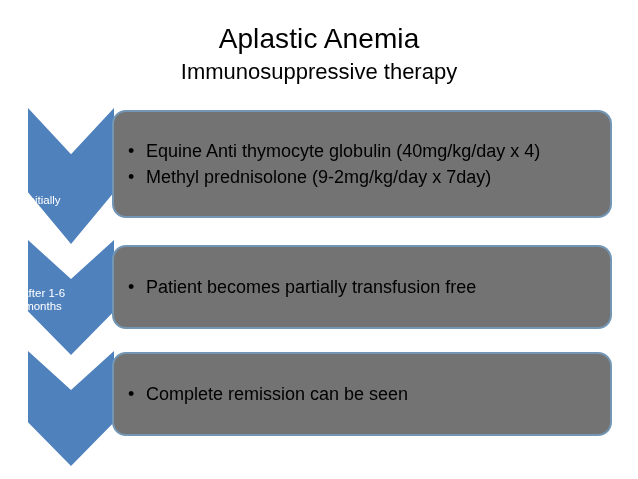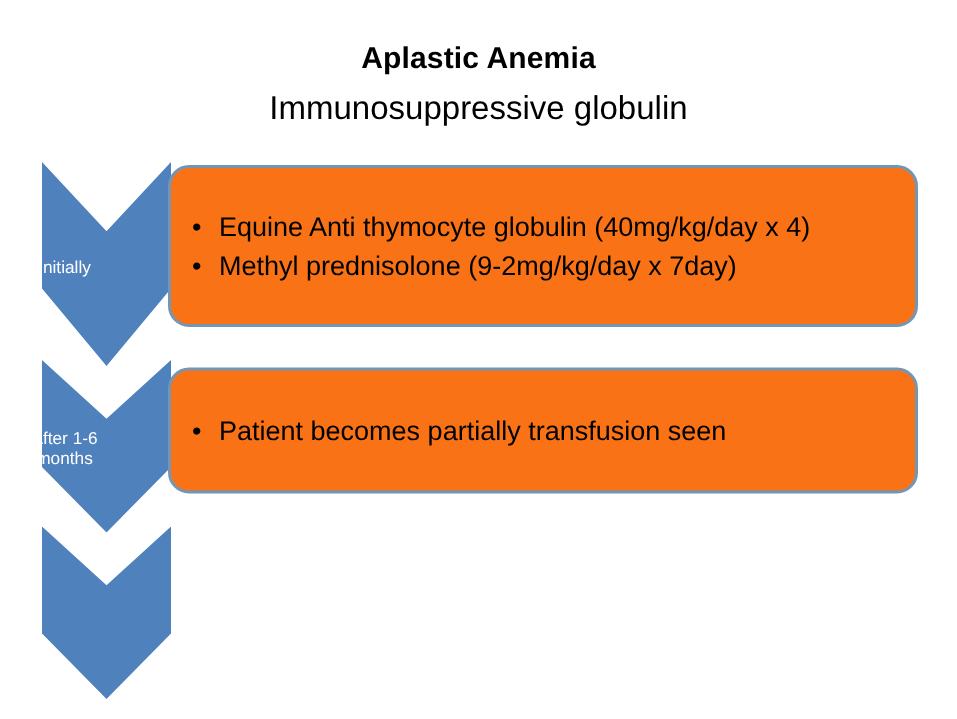--- a/index.html
+++ b/index.html
@@ -25,9 +25,9 @@
     text-align: center;
   }
   #page-title {
-    font-size: 20px;
+    font-size: 28px;
     line-height: 34px;
-    font-weight: 700;
+    font-weight: 400;
     color: #000000;
     letter-spacing: 0.1px;
   }

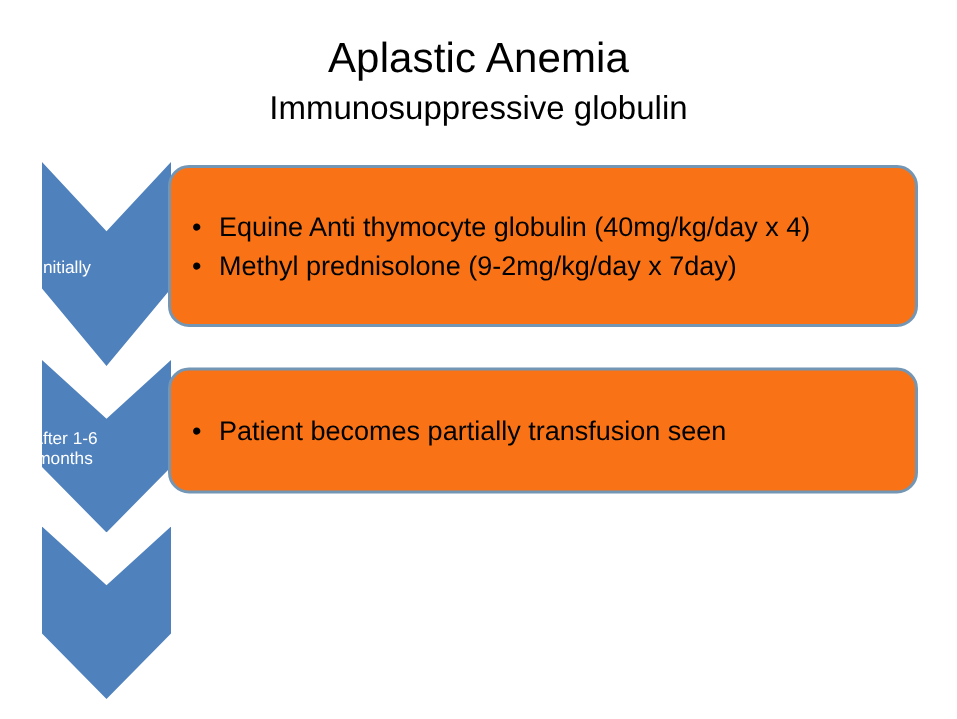--- a/index.html
+++ b/index.html
@@ -121,7 +121,7 @@
 
 <div id="title-block">
   <div id="page-title">Aplastic Anemia</div>
-  <div id="page-subtitle">Immunosuppressive globulin</div>
+  <div id="page-subtitle">Immunosuppressive therapy</div>
 </div>
 
 <div id="diagram">

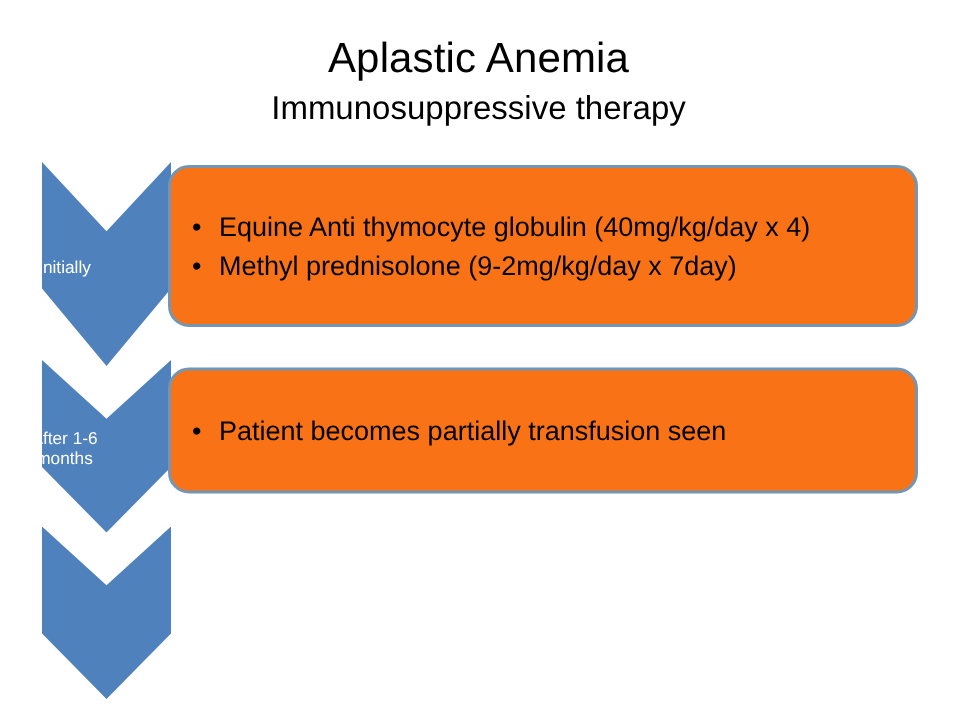--- a/index.html
+++ b/index.html
@@ -81,7 +81,7 @@
     position: absolute;
     left: 112px;
     width: 500px;
-    background: #f97316;
+    background: #737373;
     border: 2px solid #7396B5;
     border-radius: 14px;
     box-sizing: border-box;

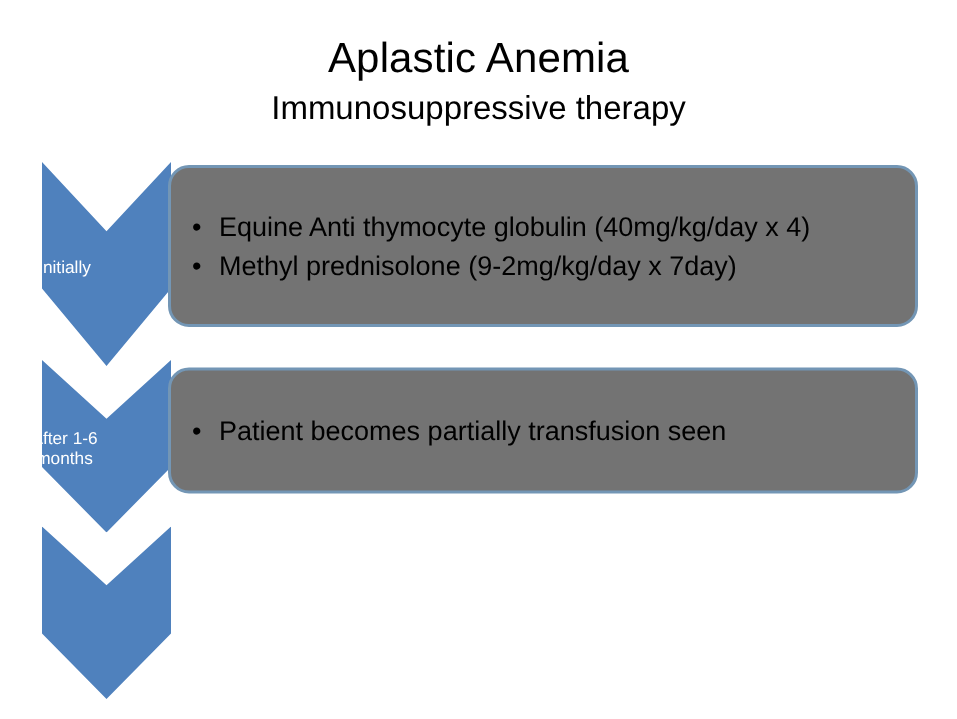--- a/index.html
+++ b/index.html
@@ -72,7 +72,7 @@
   .chev-2 { top: 240px;  height: 115px; }
   .chev-3 { top: 351px;  height: 115px; }
 
-  .lab-1 { top: 173px; text-align: center; }
+  .lab-1 { top: 194px; text-align: center; }
   .lab-2 { top: 287px; }
   .lab-3 { top: 408px; margin-top: 44px; }
 

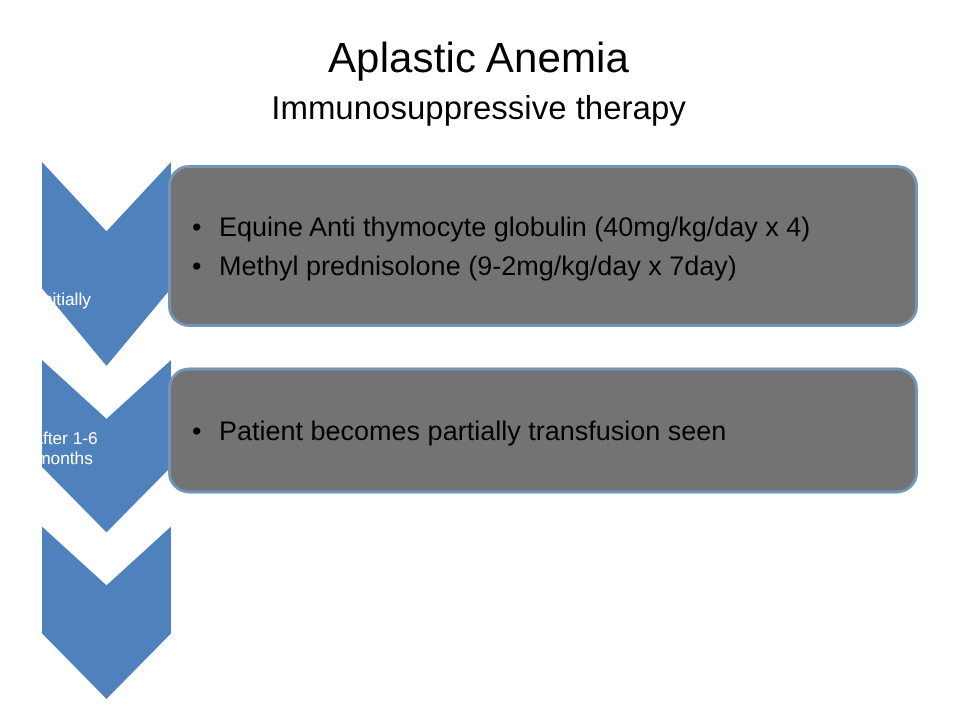--- a/index.html
+++ b/index.html
@@ -140,7 +140,7 @@
 months</div>
   <div class="content-box box-2">
     <ul class="bullet-list">
-      <li class="bullet-item">Patient becomes partially transfusion seen</li>
+      <li class="bullet-item">Patient becomes partially transfusion free</li>
     </ul>
   </div>
 

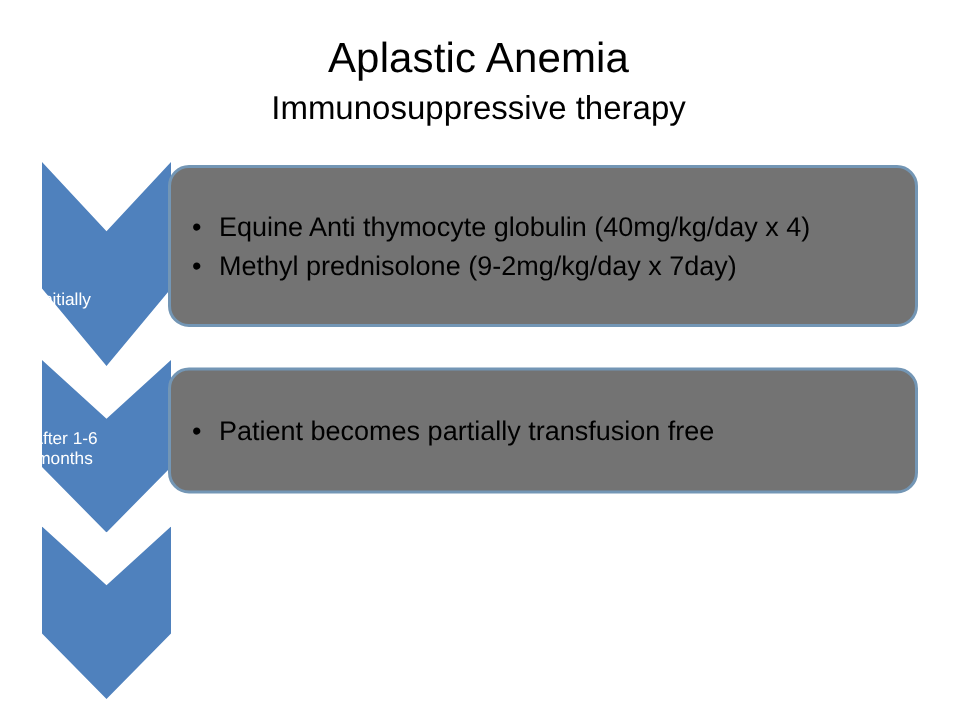--- a/index.html
+++ b/index.html
@@ -147,6 +147,11 @@
   <div class="chevron chev-3"></div>
   <div class="chevron-label lab-3">After 4
 months</div>
+  <div class="content-box box-3">
+    <ul class="bullet-list">
+      <li class="bullet-item">Complete remission can be seen</li>
+    </ul>
+  </div>
 
 </div>
 

